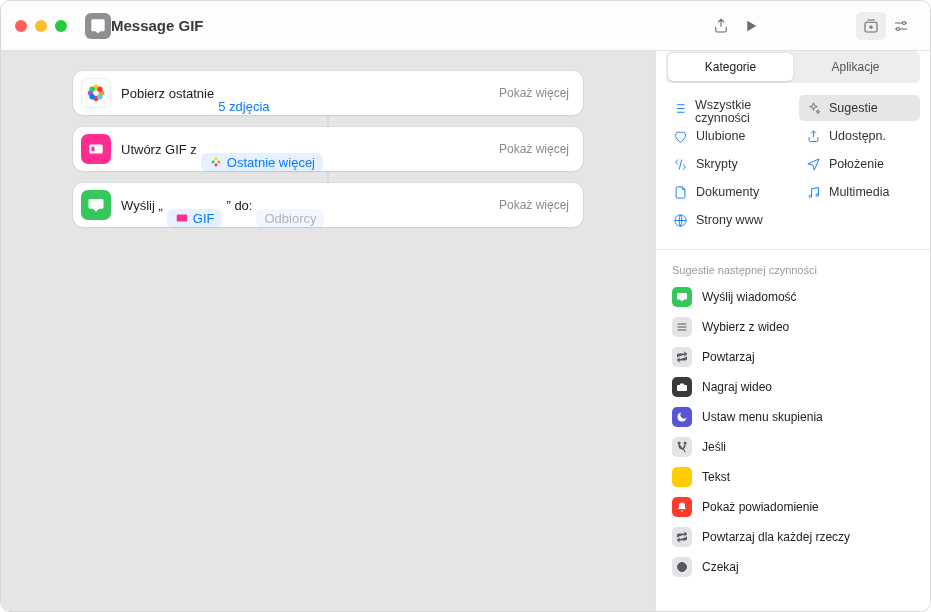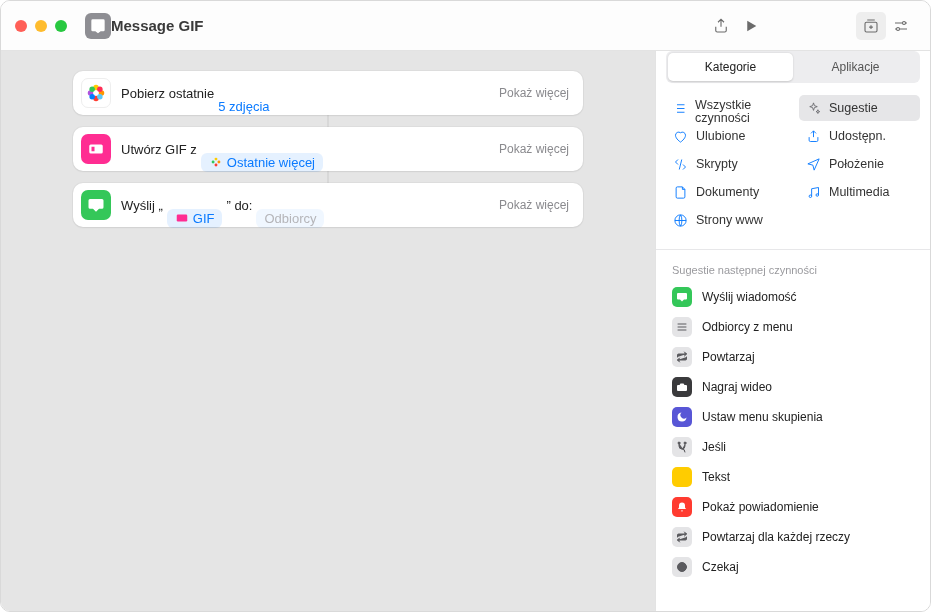--- a/index.html
+++ b/index.html
@@ -324,7 +324,7 @@
                 <path d="M4 6h16M4 12h16M4 18h16"></path>
               </svg>
     </span>
-    <span>Odbiorcy z menu</span>
+    <span>Wybierz z wideo</span>
           </div>
           <div class="action">
     <span class="ai gray" style="background:#e4e4e6">

